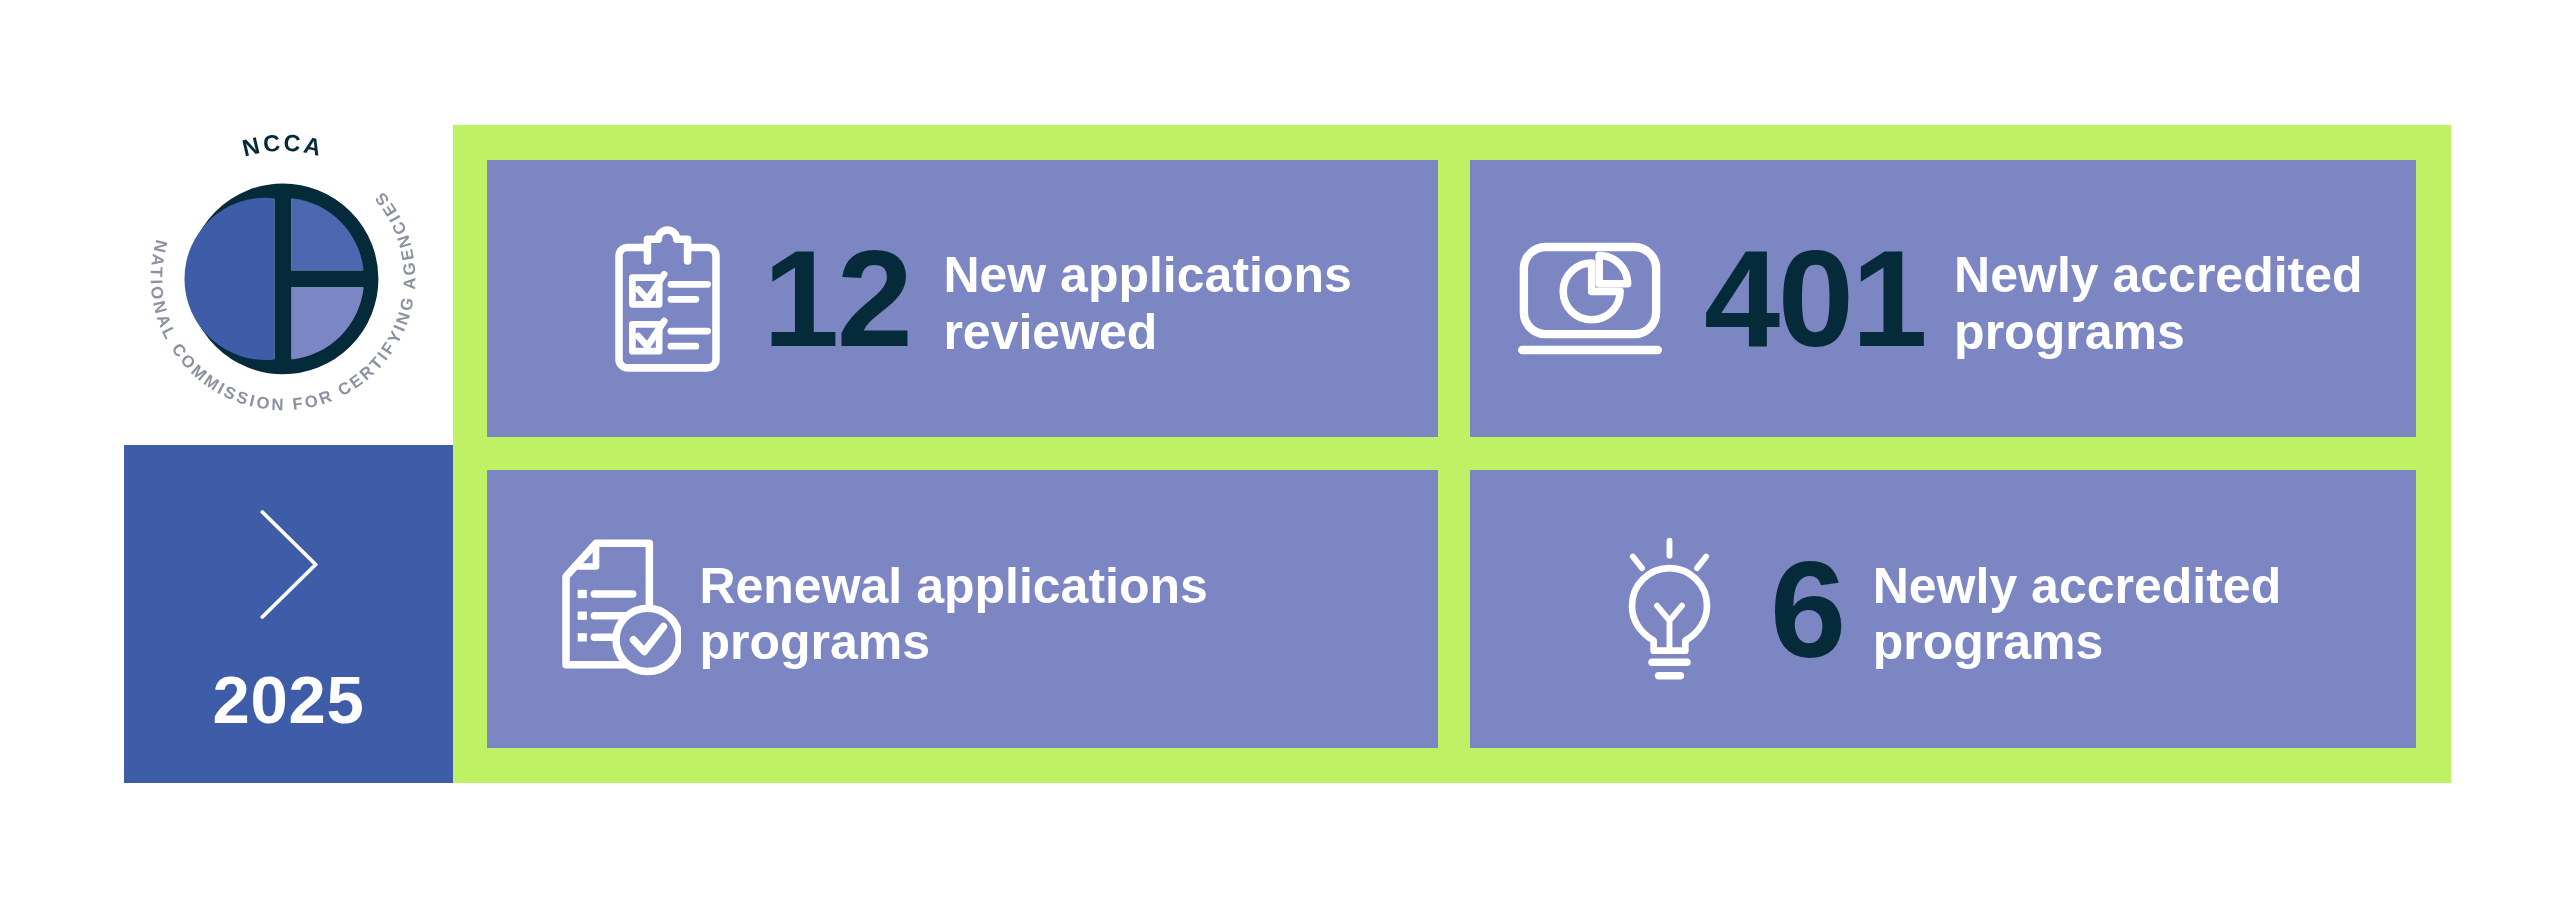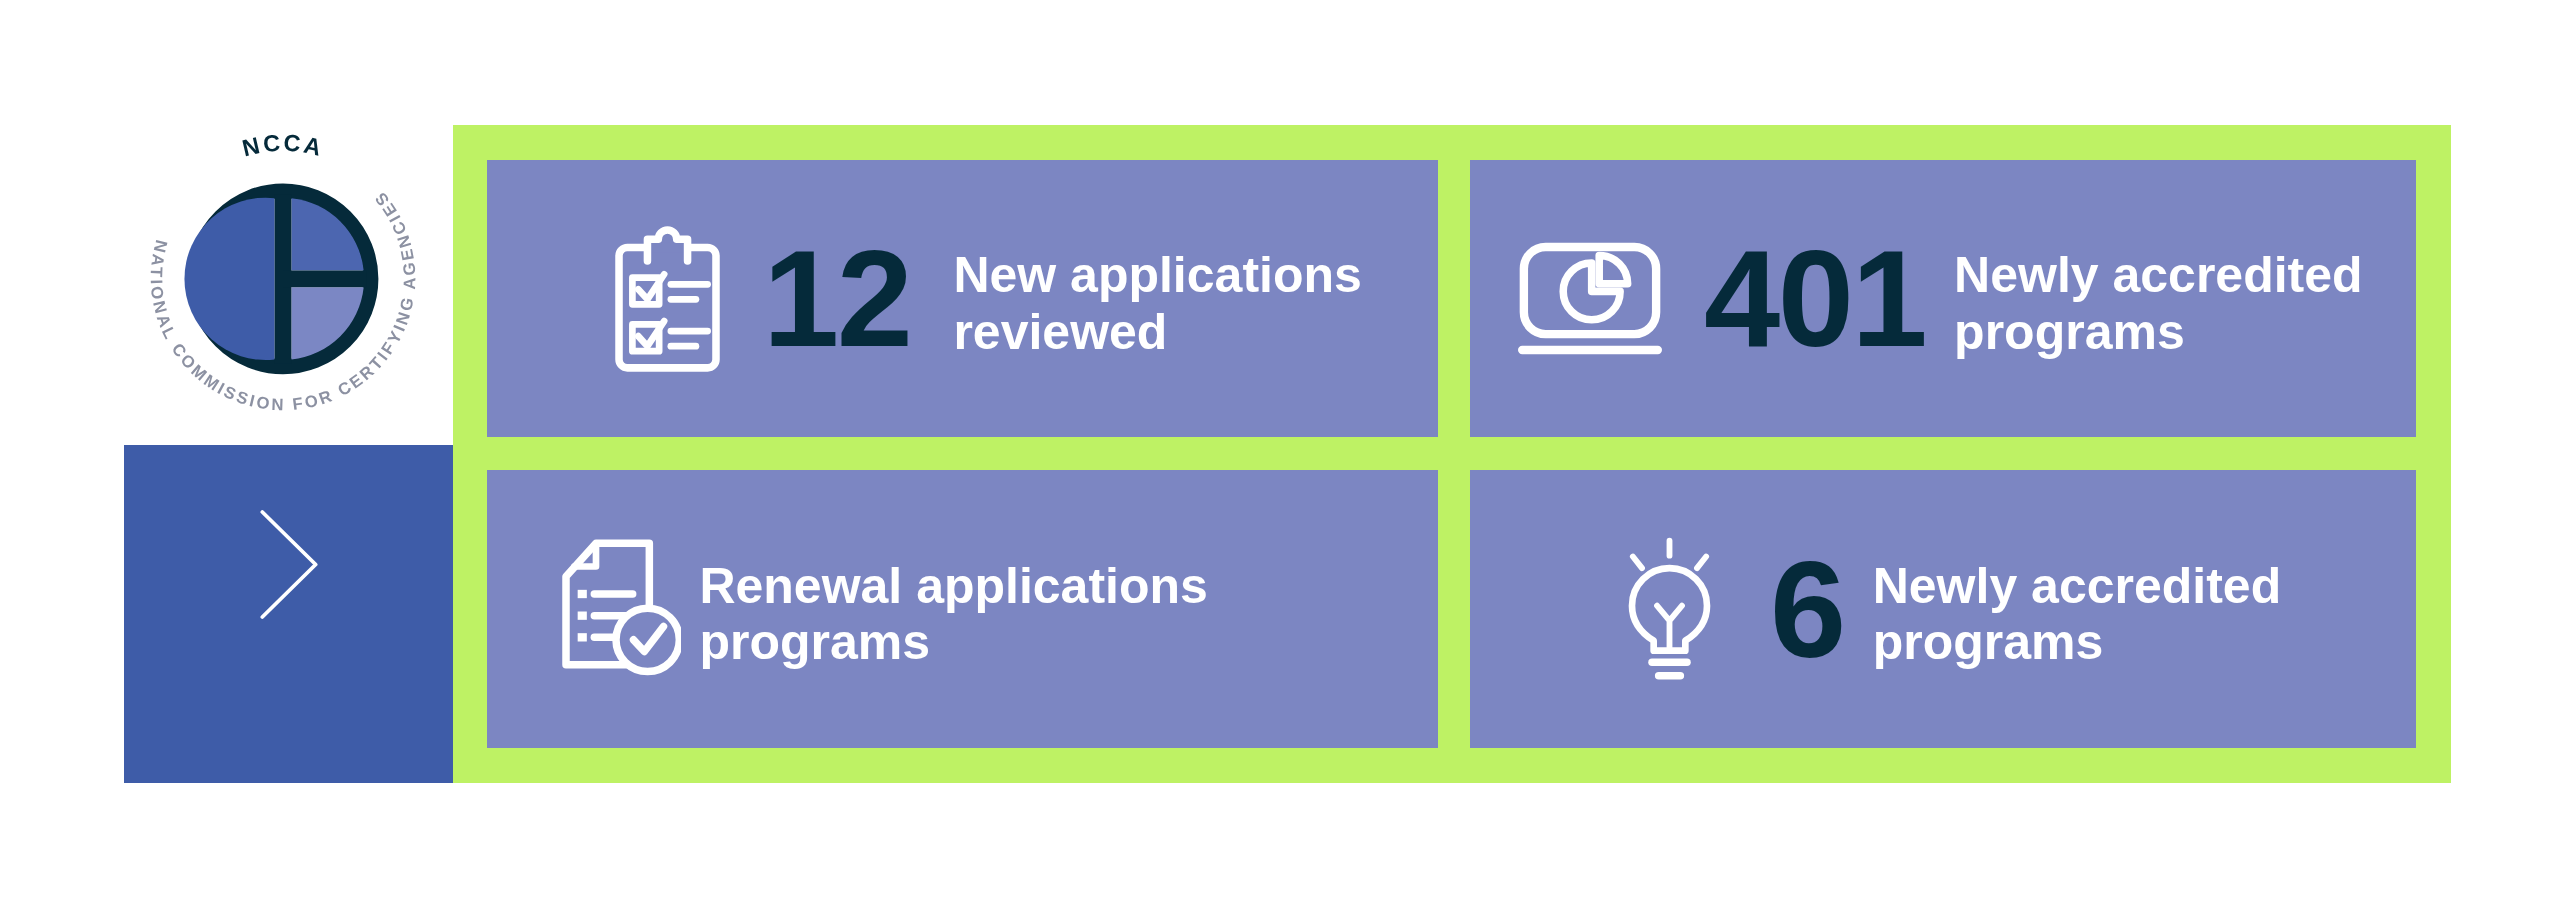--- a/index.html
+++ b/index.html
@@ -36,7 +36,7 @@
   .card-4 .stat-value{margin-left:46px;}
   .stat-label{color:#ffffff;font-size:50px;font-weight:700;line-height:1.13;
     white-space:pre-line;margin-top:10px;}
-  .card-1 .stat-label{margin-left:43px;}
+  .card-1 .stat-label{margin-left:33px;}
   .card-2 .stat-label{margin-left:29px;}
   .card-3 .stat-label{margin-left:18.4px;}
   .card-4 .stat-label{margin-left:29px;}

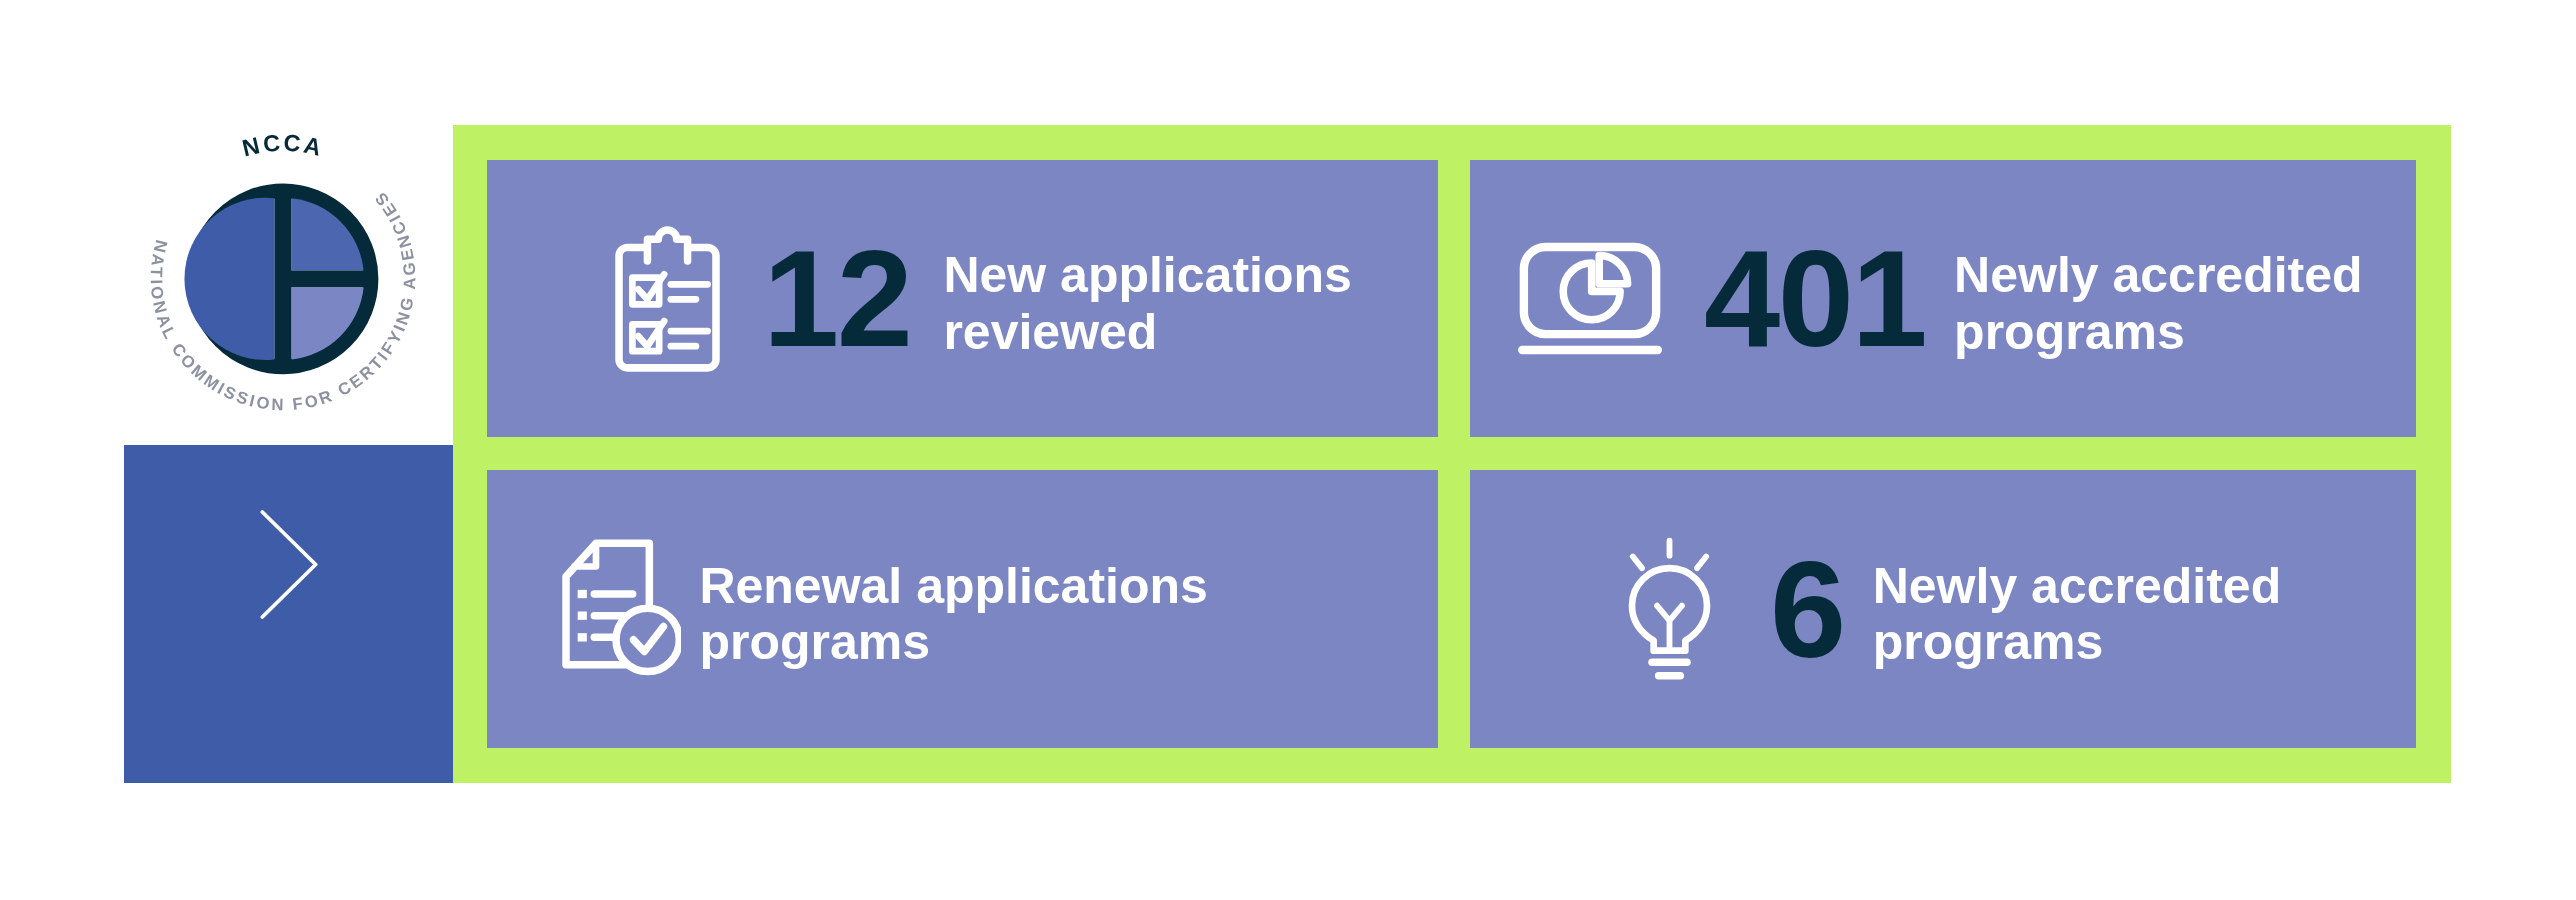--- a/index.html
+++ b/index.html
@@ -77,6 +77,7 @@
     <svg class="chevron-svg" viewBox="0 0 72 130">
       <polyline points="4,2 68,65 4,128" fill="none" stroke="#ffffff" stroke-width="4.5" stroke-linecap="round" stroke-linejoin="round"></polyline>
     </svg>
+    <div class="year-label">2025</div>
   </div>
 
   <div class="stats-panel">

